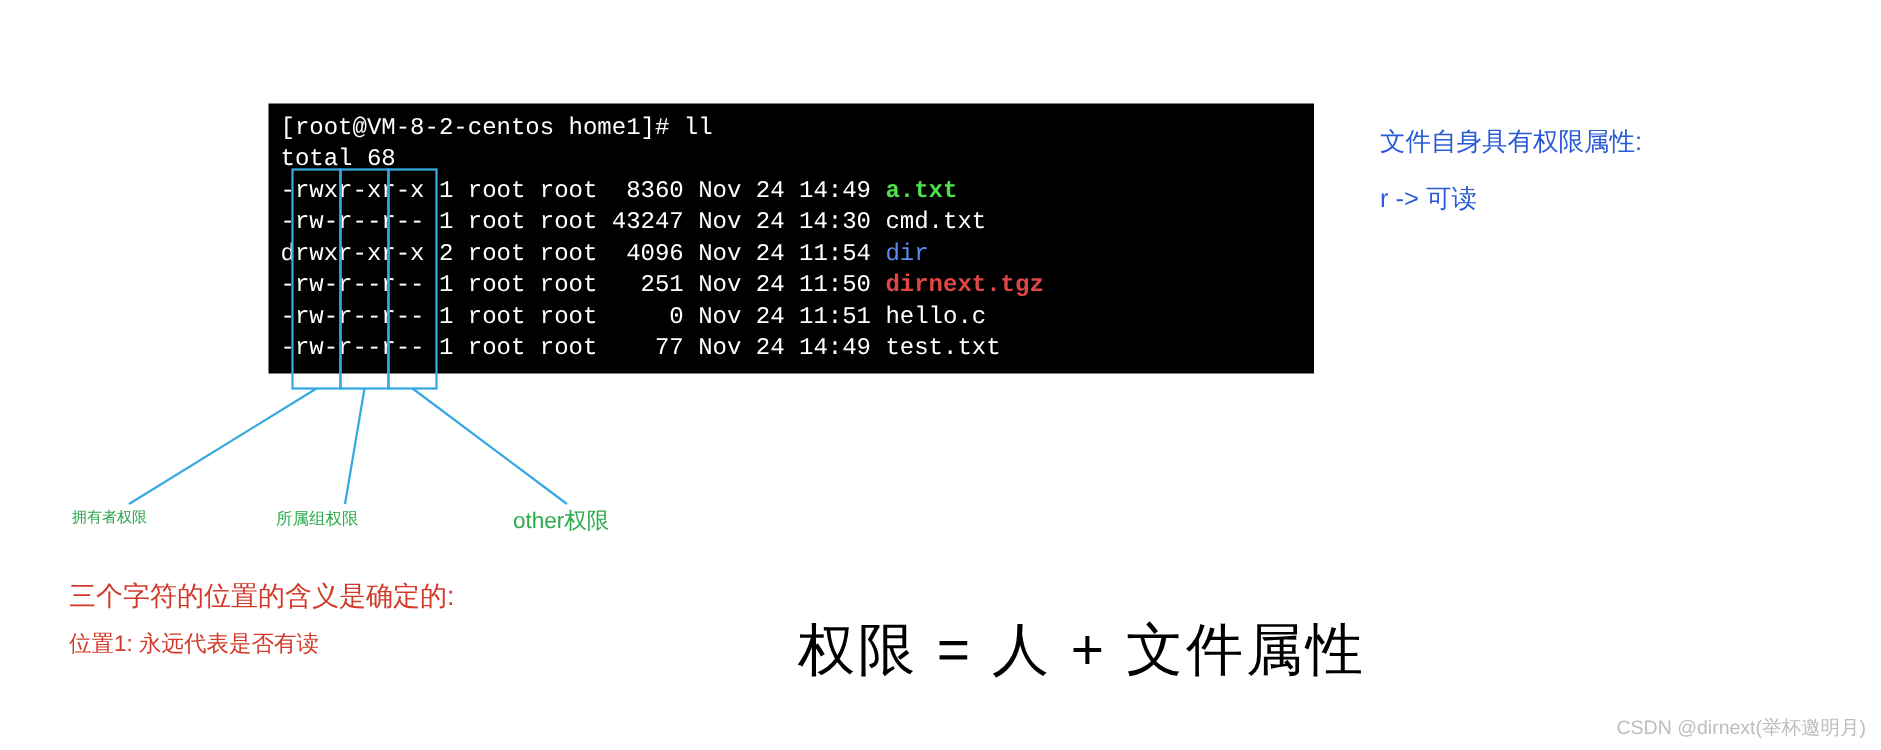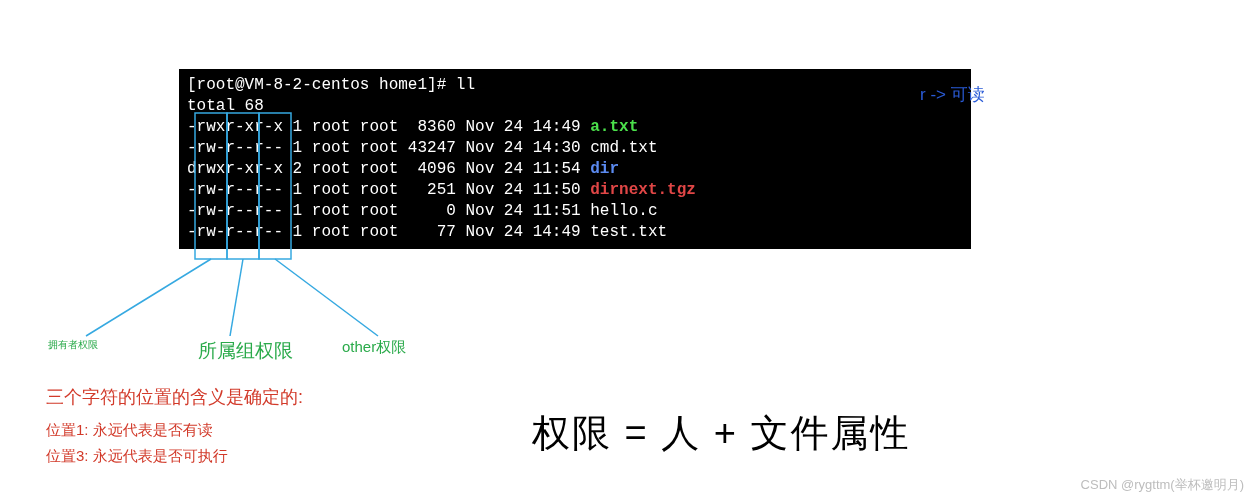--- a/index.html
+++ b/index.html
@@ -14,7 +14,7 @@
       position: absolute;
       left: 179px;
       top: 69px;
-      width: 792px;
+      width: 697px;
       background: #000;
       color: #fff;
       font-family: "Courier New", monospace;

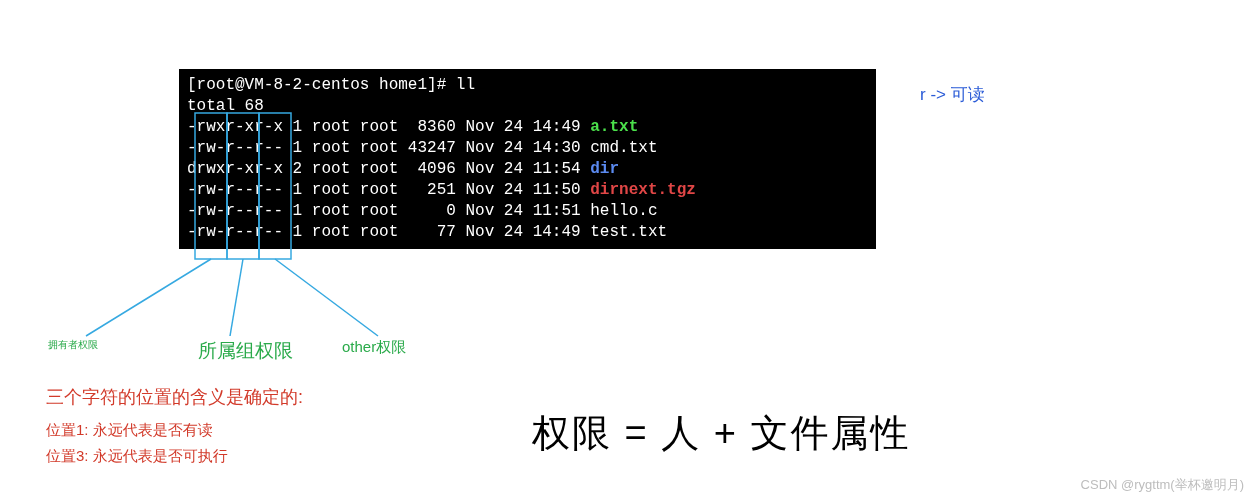--- a/index.html
+++ b/index.html
@@ -108,6 +108,7 @@
 </svg>
 
 <div class="legend-right">
+  <div class="hdr">文件自身具有权限属性:</div>
   <div>r  -&gt;   可读</div>
 </div>
 

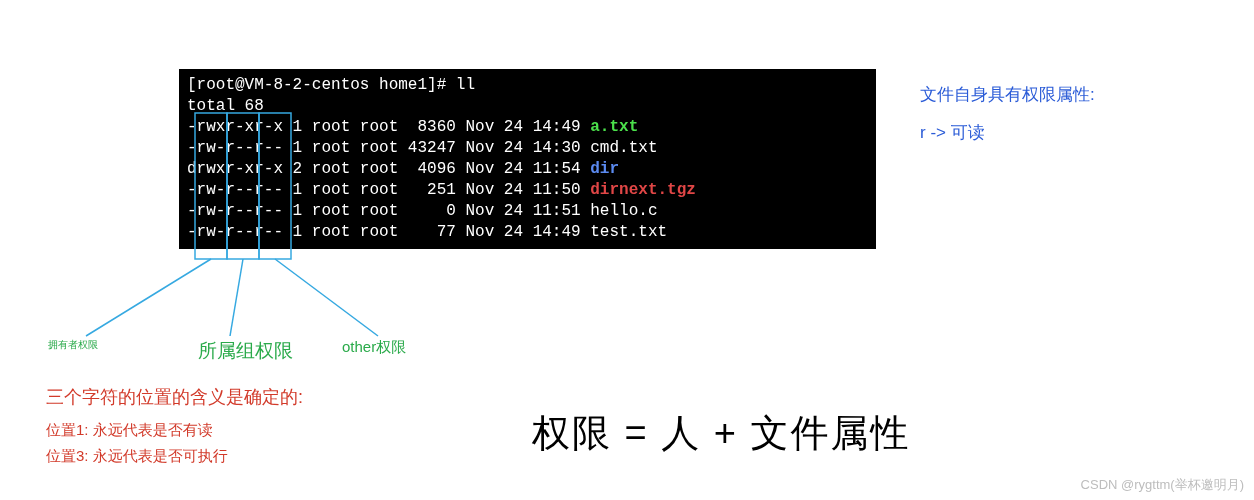--- a/index.html
+++ b/index.html
@@ -25,7 +25,7 @@
     }
     .prompt { color: #fff; }
     .f-green { color: #4be14b; font-weight: bold; }
-    .f-blue  { color: #5b8af0; font-weight: bold; }
+    .f-blue  { color: #5b8af0; font-weight: normal; }
     .f-red   { color: #e04646; font-weight: bold; }
 
     

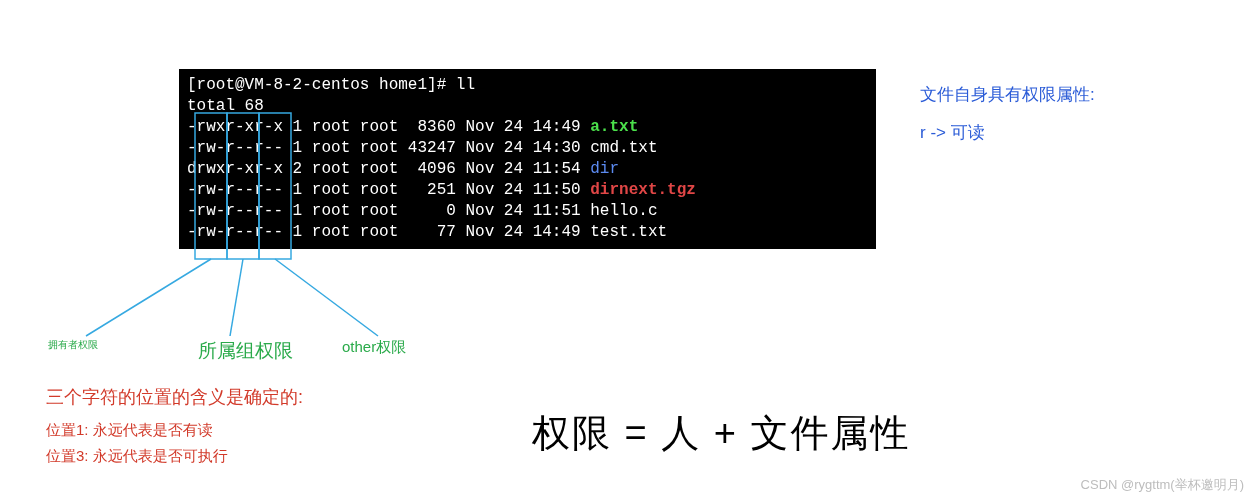--- a/index.html
+++ b/index.html
@@ -41,7 +41,7 @@
 
     
     .label-owner  { position: absolute; left: 48px;  top: 338px; color: #2aaa4a; font-size: 10px; }
-    .label-group  { position: absolute; left: 198px; top: 338px; color: #2aaa4a; font-size: 19px; }
+    .label-group  { position: absolute; left: 184px; top: 338px; color: #2aaa4a; font-size: 11px; }
     .label-other  { position: absolute; left: 342px; top: 338px; color: #2aaa4a; font-size: 15px; }
 
     

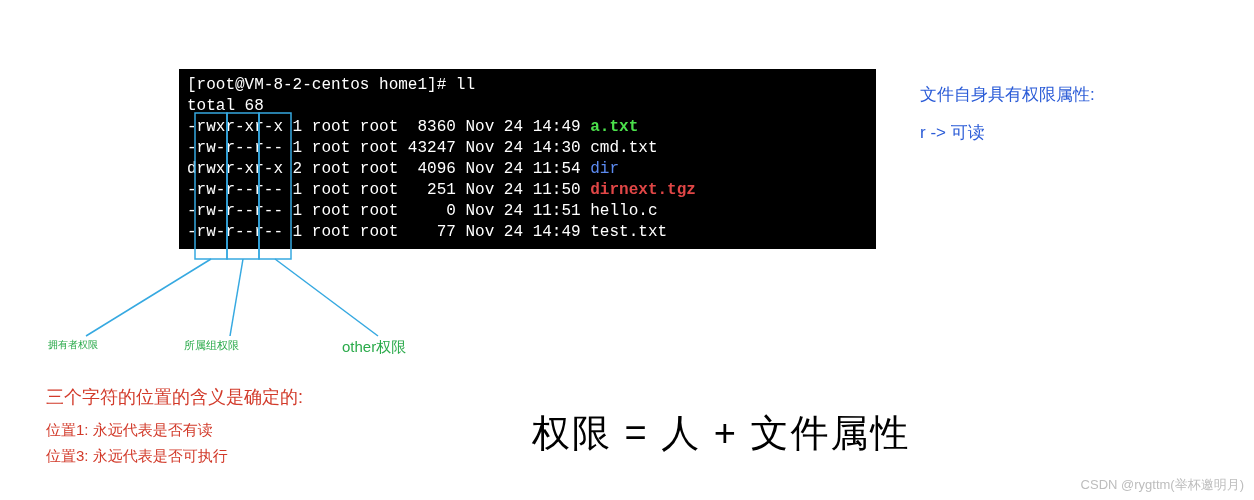--- a/index.html
+++ b/index.html
@@ -119,7 +119,6 @@
 <div class="red-block">
   <div class="hdr">三个字符的位置的含义是确定的:</div>
   <div class="row">位置1: 永远代表是否有读</div>
-  <div class="row">位置3: 永远代表是否可执行</div>
 </div>
 
 <div class="formula">权限 = 人 + 文件属性</div>

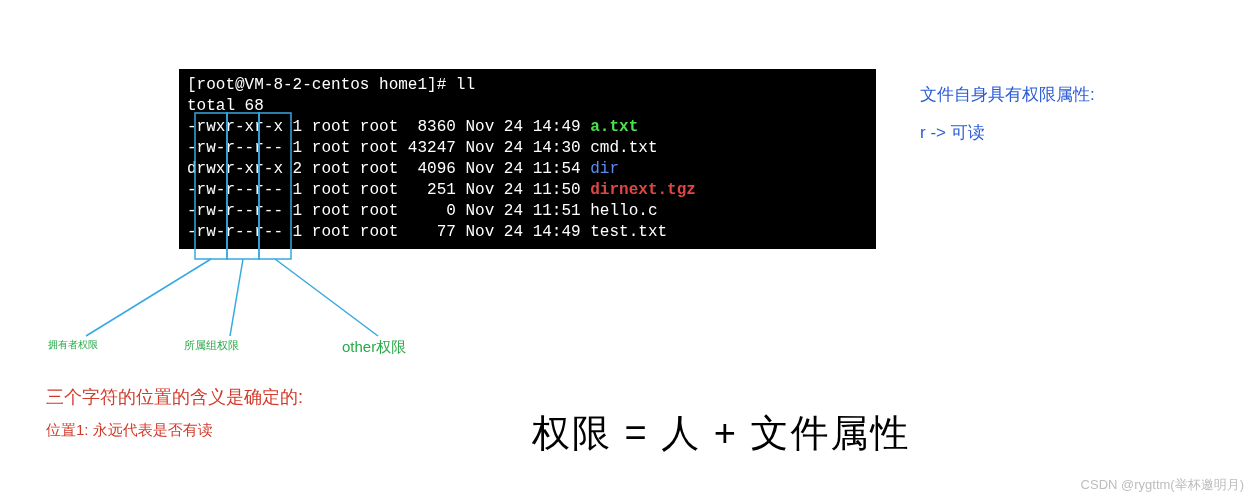--- a/index.html
+++ b/index.html
@@ -123,6 +123,6 @@
 
 <div class="formula">权限 = 人 + 文件属性</div>
 
-<div class="watermark">CSDN @rygttm(举杯邀明月)</div>
+<div class="watermark">CSDN @dirnext(举杯邀明月)</div>
 
 </body></html>

